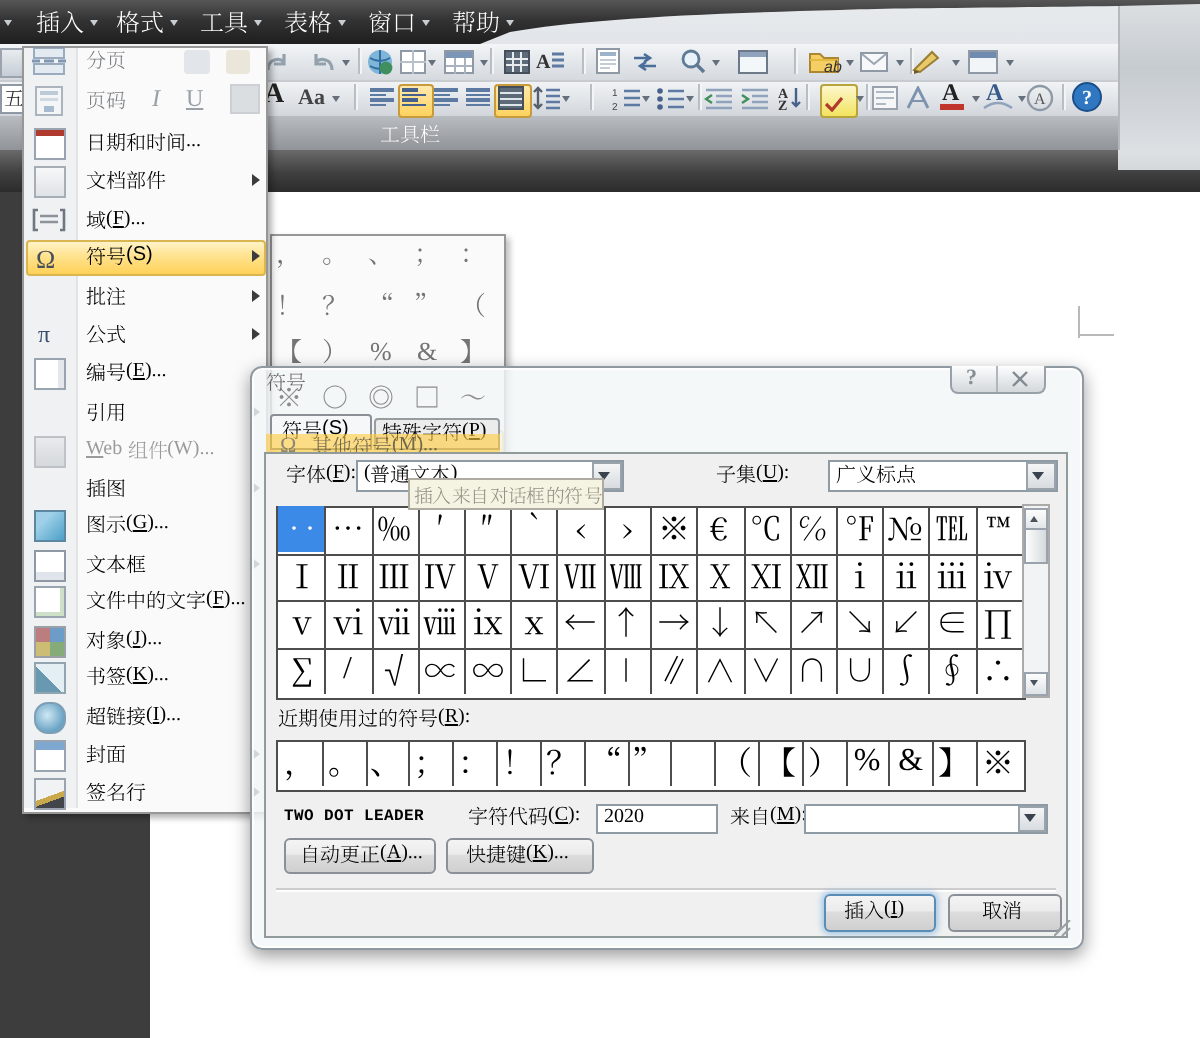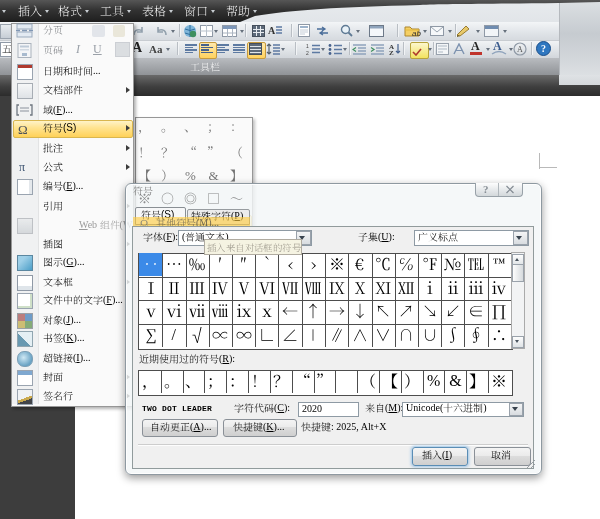--- a/index.html
+++ b/index.html
@@ -377,7 +377,7 @@
         <use href="#u7528" transform="scale(0.0100)"></use>
       </svg></div>
     <div class="ab" style="left:126px;top:203px;width:0;height:0;border-top:3.5px solid transparent;border-bottom:3.5px solid transparent;border-left:4px solid #3c3c3c;"></div>
-    <div class="ab" style="left:43px;top:220.2px;white-space:nowrap;"><span style="font-family:Liberation Serif,serif;font-size:10px;line-height:10px;display:inline-block;vertical-align:top;white-space:pre;color:#9a9a9a;margin-left:36px;"><u>W</u>eb </span><svg style="width:10.0px;height:10px;display:inline-block;vertical-align:top;overflow:visible;fill:#9a9a9a;">
+    <div class="ab" style="left:43px;top:220.2px;white-space:nowrap;"><span style="font-family:Liberation Serif,serif;font-size:10px;line-height:10px;display:inline-block;vertical-align:top;white-space:pre;color:#9a9a9a;"><u>W</u>eb </span><svg style="width:10.0px;height:10px;display:inline-block;vertical-align:top;overflow:visible;fill:#9a9a9a;">
         <use href="#u7ec4" transform="scale(0.0100)"></use>
       </svg><svg style="width:10.0px;height:10px;display:inline-block;vertical-align:top;overflow:visible;fill:#9a9a9a;">
         <use href="#u4ef6" transform="scale(0.0100)"></use>

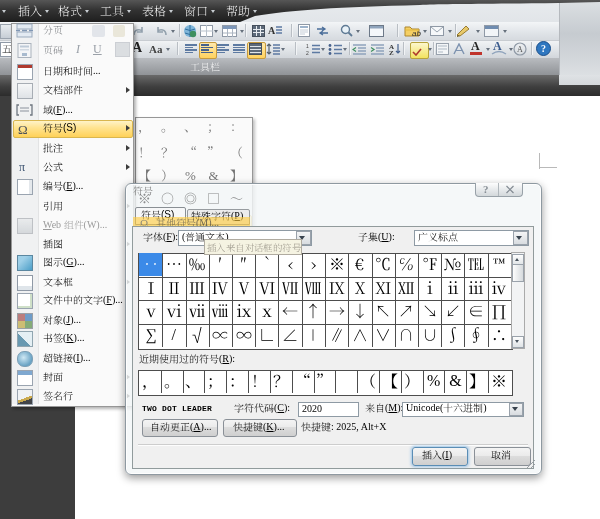--- a/index.html
+++ b/index.html
@@ -880,15 +880,6 @@
         <use href="#u81ea" transform="scale(0.0100)"></use>
       </svg><span style="font-family:Liberation Serif,serif;font-size:10px;line-height:10px;display:inline-block;vertical-align:top;white-space:pre;color:#000;">(<u>M</u>):</span></div>
     <div class="ab" style="left:402px;top:402px;width:120px;height:13px;background:#fff;border:1px solid #8e9aa4;"></div>
-    <div class="ab" style="left:406px;top:403.2px;white-space:nowrap;"><span style="font-family:Liberation Serif,serif;font-size:10px;line-height:10px;display:inline-block;vertical-align:top;white-space:pre;color:#000;">Unicode(</span><svg style="width:10.0px;height:10px;display:inline-block;vertical-align:top;overflow:visible;fill:#000;">
-        <use href="#u5341" transform="scale(0.0100)"></use>
-      </svg><svg style="width:10.0px;height:10px;display:inline-block;vertical-align:top;overflow:visible;fill:#000;">
-        <use href="#u516d" transform="scale(0.0100)"></use>
-      </svg><svg style="width:10.0px;height:10px;display:inline-block;vertical-align:top;overflow:visible;fill:#000;">
-        <use href="#u8fdb" transform="scale(0.0100)"></use>
-      </svg><svg style="width:10.0px;height:10px;display:inline-block;vertical-align:top;overflow:visible;fill:#000;">
-        <use href="#u5236" transform="scale(0.0100)"></use>
-      </svg><span style="font-family:Liberation Serif,serif;font-size:10px;line-height:10px;display:inline-block;vertical-align:top;white-space:pre;color:#000;">)</span></div>
     <div class="ab" style="left:509px;top:403px;width:12px;height:11px;background:linear-gradient(#f4f5f6,#d8dce0);border:1px solid #9aa2ab;"></div>
     <div class="ab" style="left:512px;top:407px;width:0;height:0;border-left:3px solid transparent;border-right:3px solid transparent;border-top:4px solid #39434e;"></div>
     <div class="ab" style="left:142px;top:419px;width:74px;height:16px;background:linear-gradient(#f4f4f4,#ebebeb 45%,#dddddd 46%,#cfcfcf);border:1px solid #8a9097;border-radius:3px;"></div>

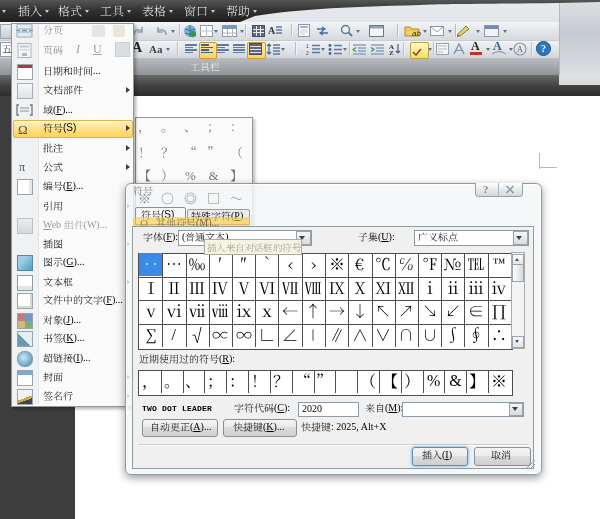--- a/index.html
+++ b/index.html
@@ -900,13 +900,6 @@
       </svg><svg style="width:10.0px;height:10px;display:inline-block;vertical-align:top;overflow:visible;fill:#000;">
         <use href="#u952e" transform="scale(0.0100)"></use>
       </svg><span style="font-family:Liberation Serif,serif;font-size:10px;line-height:10px;display:inline-block;vertical-align:top;white-space:pre;color:#000;">(<u>K</u>)...</span></div>
-    <div class="ab" style="left:301px;top:422.2px;white-space:nowrap;"><svg style="width:10.0px;height:10px;display:inline-block;vertical-align:top;overflow:visible;fill:#000;">
-        <use href="#u5feb" transform="scale(0.0100)"></use>
-      </svg><svg style="width:10.0px;height:10px;display:inline-block;vertical-align:top;overflow:visible;fill:#000;">
-        <use href="#u6377" transform="scale(0.0100)"></use>
-      </svg><svg style="width:10.0px;height:10px;display:inline-block;vertical-align:top;overflow:visible;fill:#000;">
-        <use href="#u952e" transform="scale(0.0100)"></use>
-      </svg><span style="font-family:Liberation Serif,serif;font-size:10px;line-height:10px;display:inline-block;vertical-align:top;white-space:pre;color:#000;">: 2025, Alt+X</span></div>
     <div class="ab" style="left:138px;top:444px;width:390px;height:1px;background:#cdcdcd;"></div>
     <div class="ab" style="left:138px;top:445px;width:390px;height:1px;background:#fdfdfd;"></div>
     <div class="ab" style="left:412px;top:447px;width:54px;height:17px;background:linear-gradient(#f4f4f4,#ebebeb 45%,#dddddd 46%,#cfcfcf);border:1px solid #5a8db5;border-radius:3px;box-shadow:0 0 3px 1px rgba(90,160,220,0.55);"></div>

